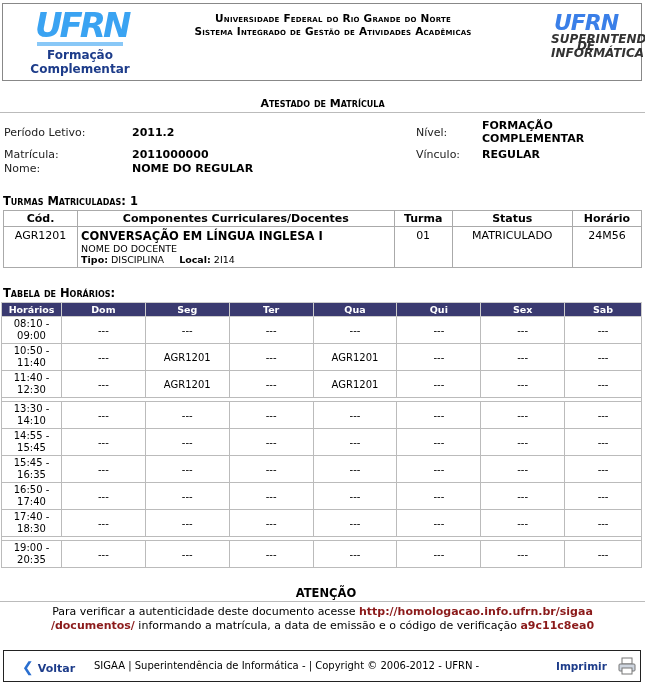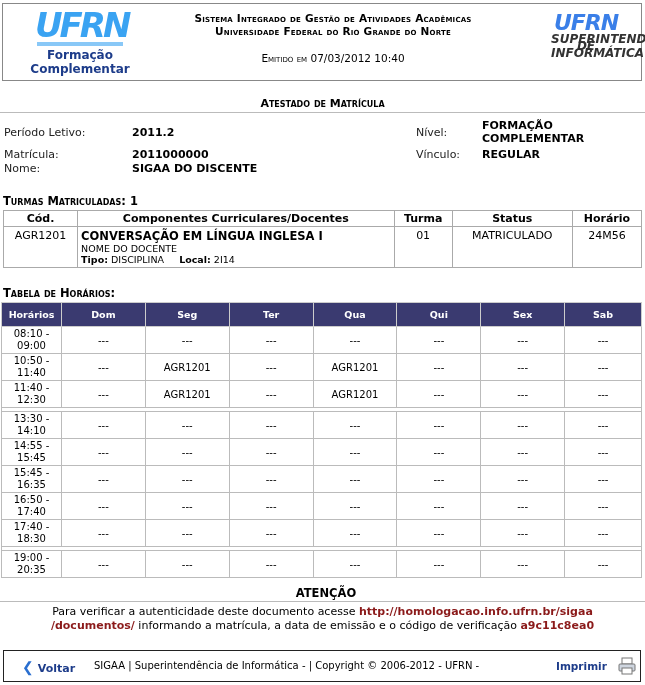--- a/index.html
+++ b/index.html
@@ -69,8 +69,8 @@
     </div>
   </div>
   <div class="head-center">
+    <div class="uni">Universidade Federal do Rio Grande do Norte</div>
     <div class="uni">Sistema Integrado de Gestão de Atividades Acadêmicas</div>
-    <div class="uni">Universidade Federal do Rio Grande do Norte</div>
     <div class="emitido">Emitido em 07/03/2012 10:40</div>
   </div>
   <div class="logo-right">

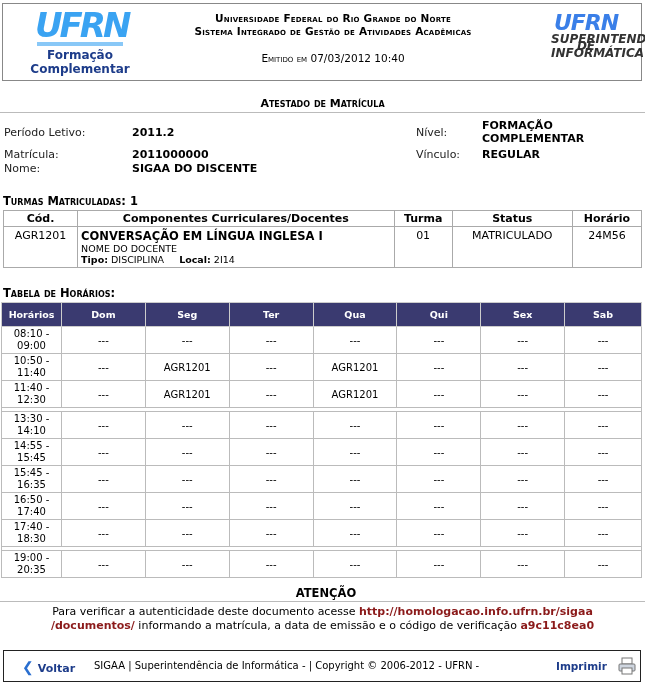--- a/index.html
+++ b/index.html
@@ -71,7 +71,6 @@
   <div class="head-center">
     <div class="uni">Universidade Federal do Rio Grande do Norte</div>
     <div class="uni">Sistema Integrado de Gestão de Atividades Acadêmicas</div>
-    <div class="emitido">Emitido em 07/03/2012 10:40</div>
   </div>
   <div class="logo-right">
     <div class="si-text">UFRN</div>

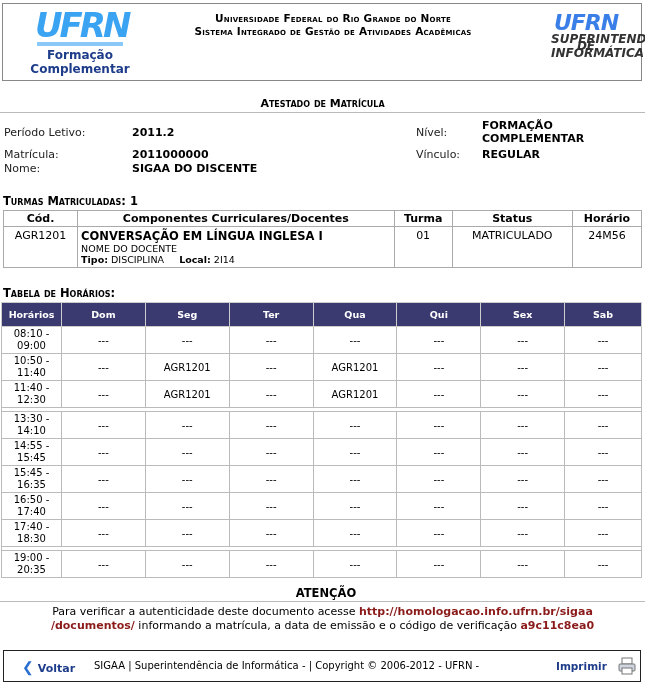--- a/index.html
+++ b/index.html
@@ -86,7 +86,7 @@
 <div class="info" style="left:4px; top:148px;"><span class="lbl">Matrícula:</span></div>
 <div class="info" style="left:132px; top:148px;"><span class="val">2011000000</span></div>
 <div class="info" style="left:4px; top:162px;"><span class="lbl">Nome:</span></div>
-<div class="info" style="left:132px; top:162px;"><span class="val">SIGAA DO DISCENTE</span></div>
+<div class="info" style="left:132px; top:162px;"><span class="val">NOME DO REGULAR</span></div>
 <div class="info" style="left:416px; top:126px;"><span class="lbl">Nível:</span></div>
 <div class="info" style="left:482px; top:119px; line-height:13px;">
   <div class="val">FORMAÇÃO</div>

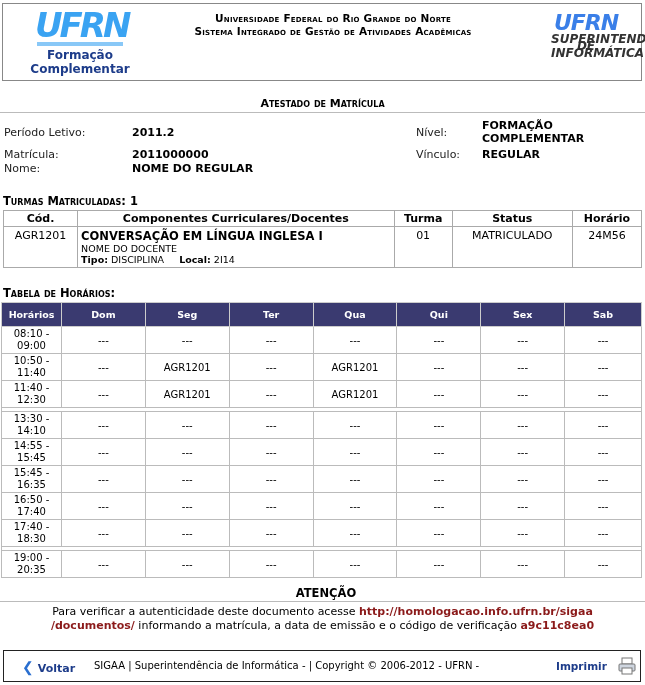--- a/index.html
+++ b/index.html
@@ -38,7 +38,7 @@
   .comp .meta b { font-weight: bold; }
 
   .horarios { position: absolute; left: 1px; top: 302px; width: 641px; }
-  .horarios th { background: #3a3a70; color: #fff; font-size: 9.5px; font-weight: bold; height: 24px; border: 1px solid #ccc; padding: 0; }
+  .horarios th { background: #3a3a70; color: #fff; font-size: 9.5px; font-weight: bold; height: 14px; border: 1px solid #ccc; padding: 0; }
   .horarios td { border: 1px solid #bbb; font-size: 10px; text-align: center; height: 27px; padding: 0; }
   .horarios td.h { font-size: 10px; line-height: 12px; }
   .horarios tr.gap td { height: 4px; border-top: 1px solid #bbb; }

